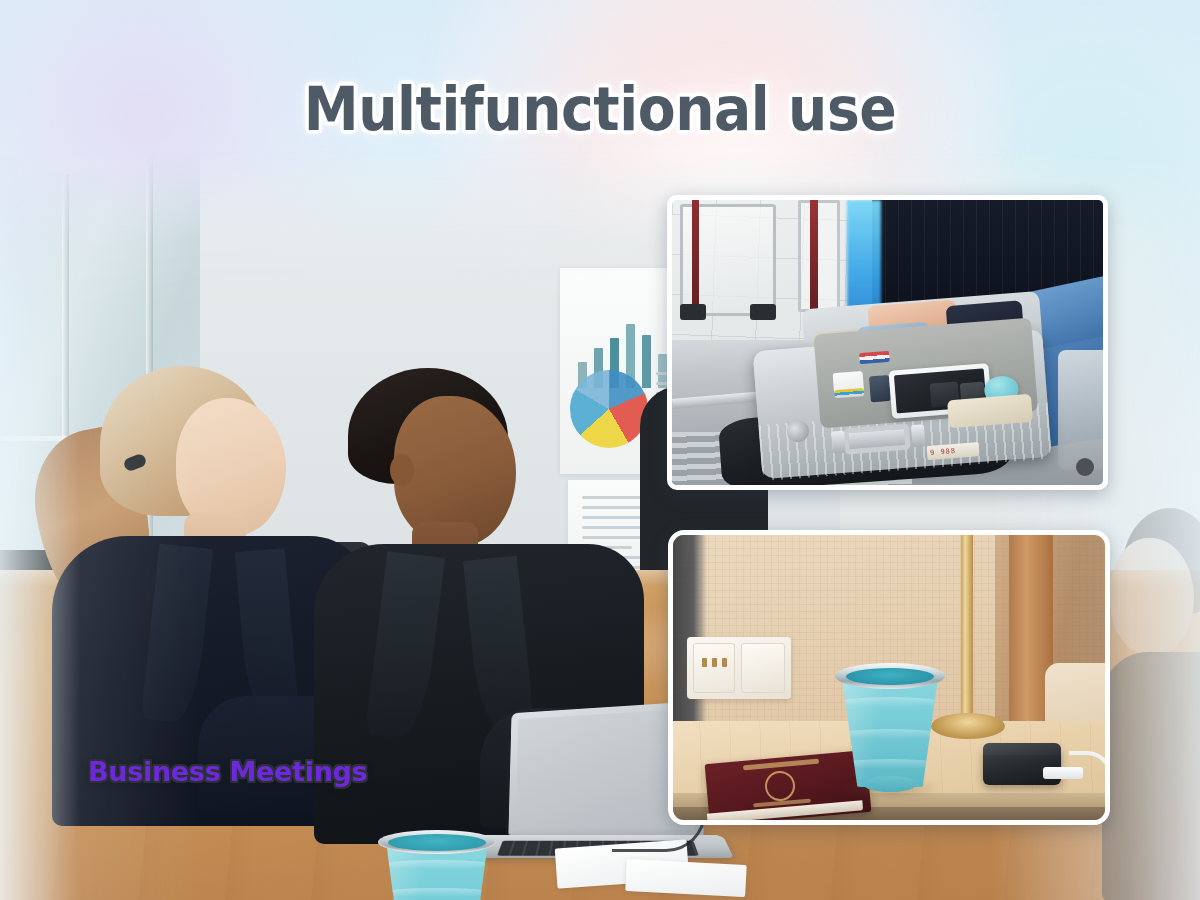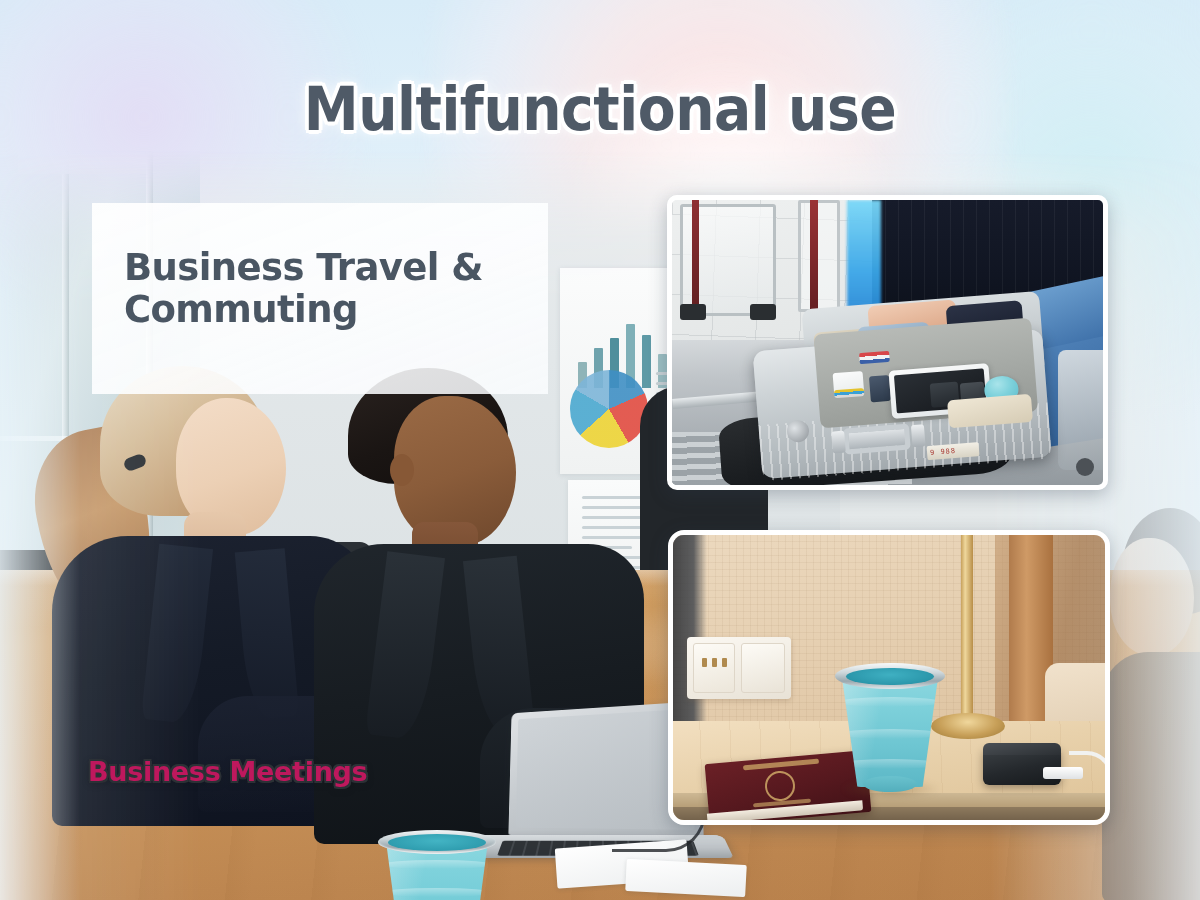--- a/index.html
+++ b/index.html
@@ -812,12 +812,6 @@
 
   <div class="title">Multifunctional use</div>
 
-  <div class="panel">
-    <div class="panel-text">
-      <span>Business Travel &amp;</span><br>
-      <span>Commuting</span>
-    </div>
-  </div>
 
   <div class="inset inset-airport">
     <div class="inset-inner">

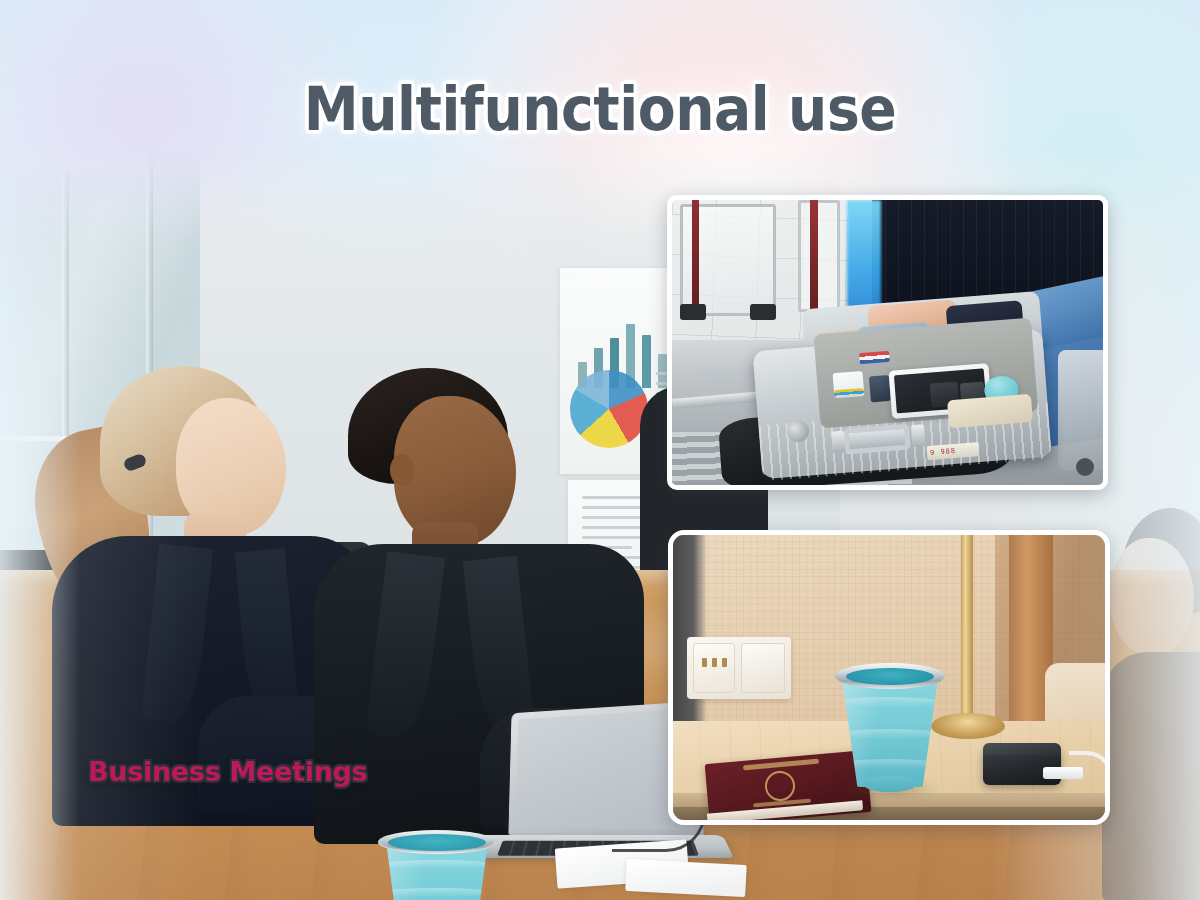--- a/index.html
+++ b/index.html
@@ -380,7 +380,7 @@
   
   .caption {
     position:absolute;
-    color:#be185d; font-weight:bold;
+    color:#6d28d9; font-weight:bold;
     font-family:"DejaVu Sans", sans-serif;
     letter-spacing:-.3px;
     text-shadow:

